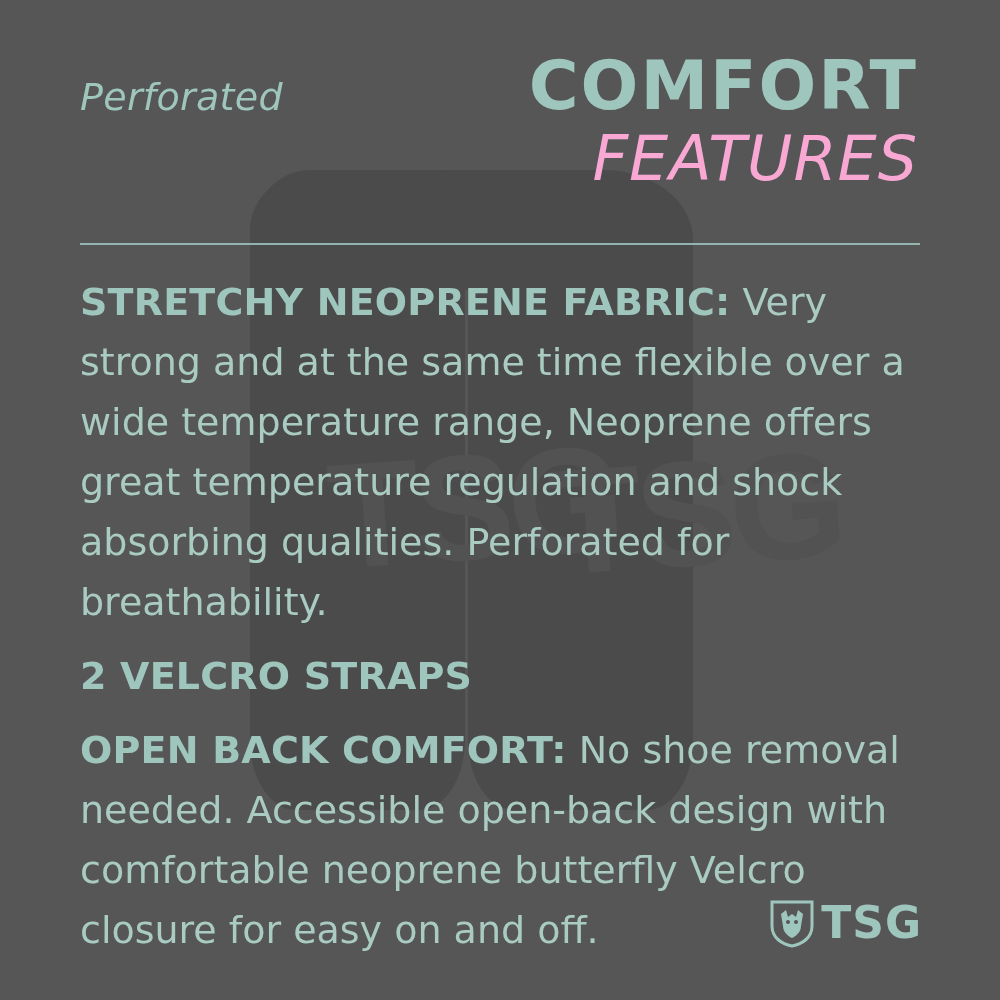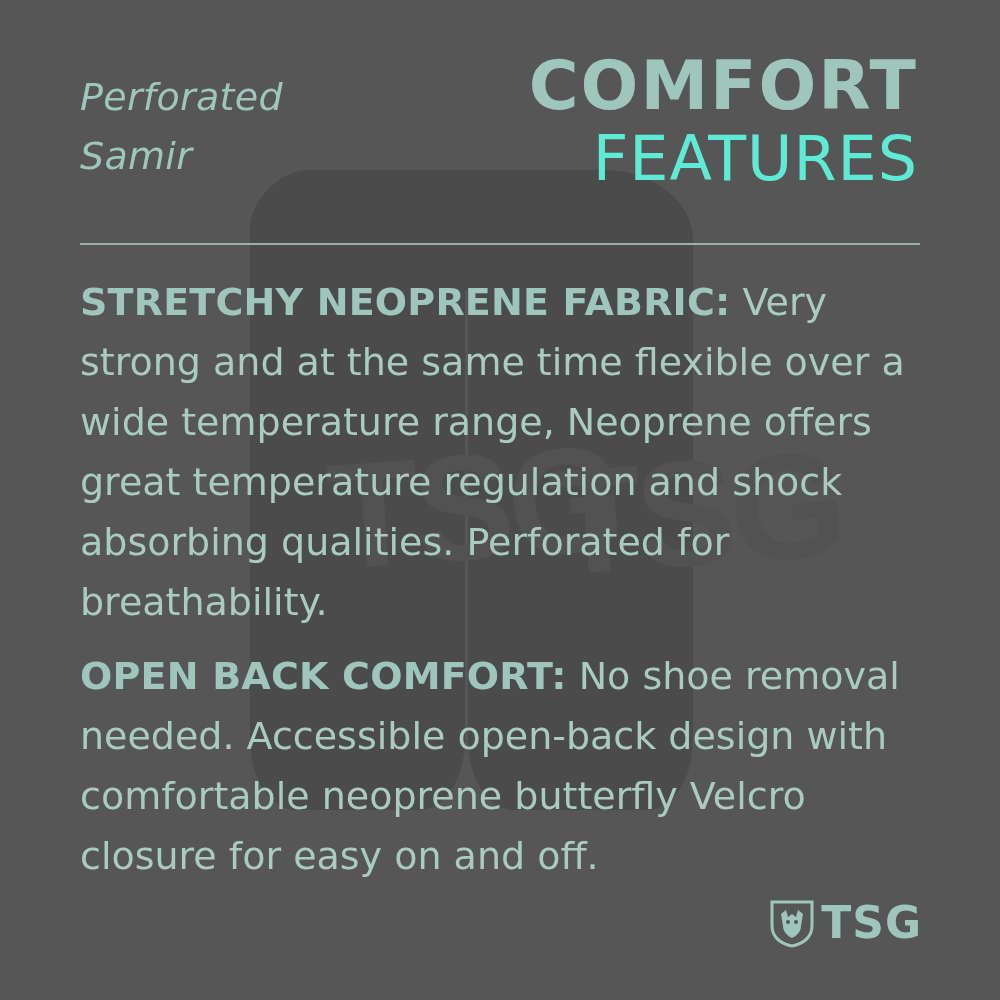--- a/index.html
+++ b/index.html
@@ -178,7 +178,6 @@
 
   <div class="title-block">
     <div class="title-line">Perforated</div>
-    <div class="title-line">Samir</div>
   </div>
 
   <div class="headline">

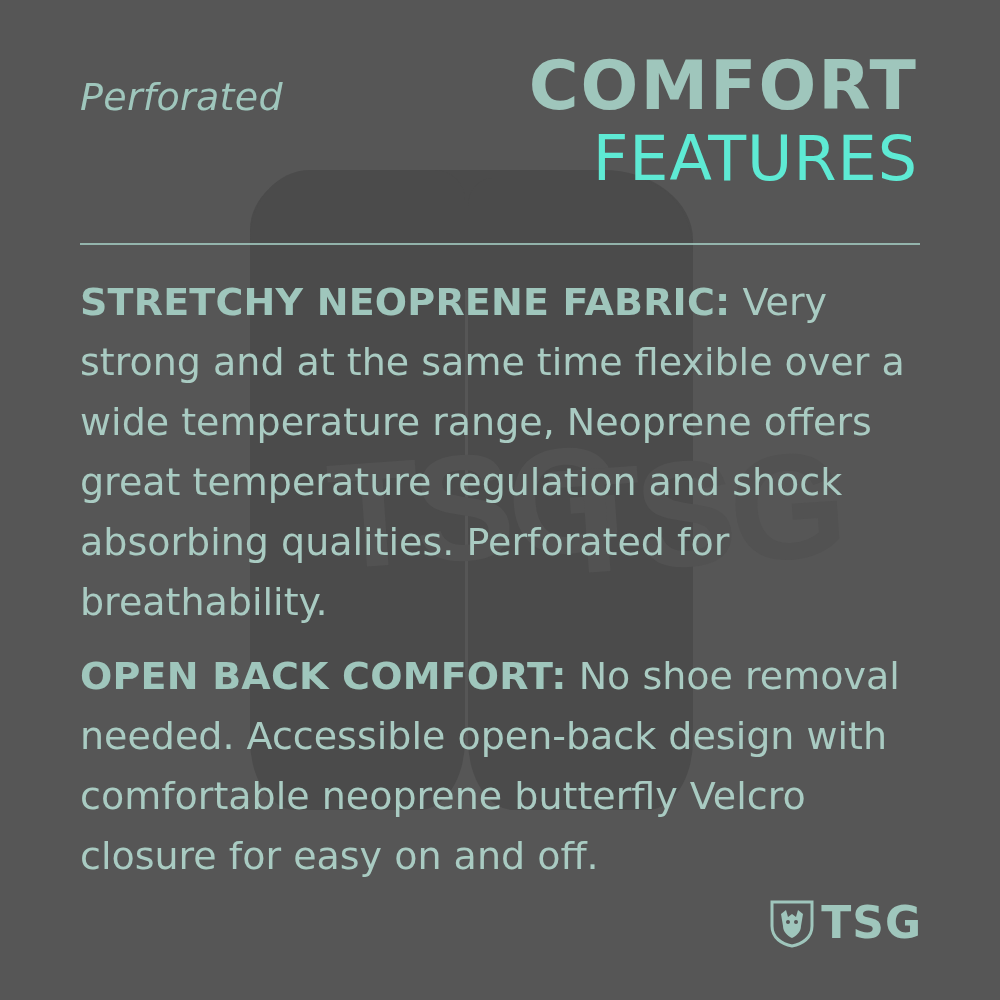--- a/index.html
+++ b/index.html
@@ -104,8 +104,9 @@
     font-weight: normal;
     font-size: 62px;
     letter-spacing: 1px;
-    color: #5eead4;
+    color: #f9a8d4;
     line-height: 1.25;
+    font-style: italic;
   }
 
   .divider {

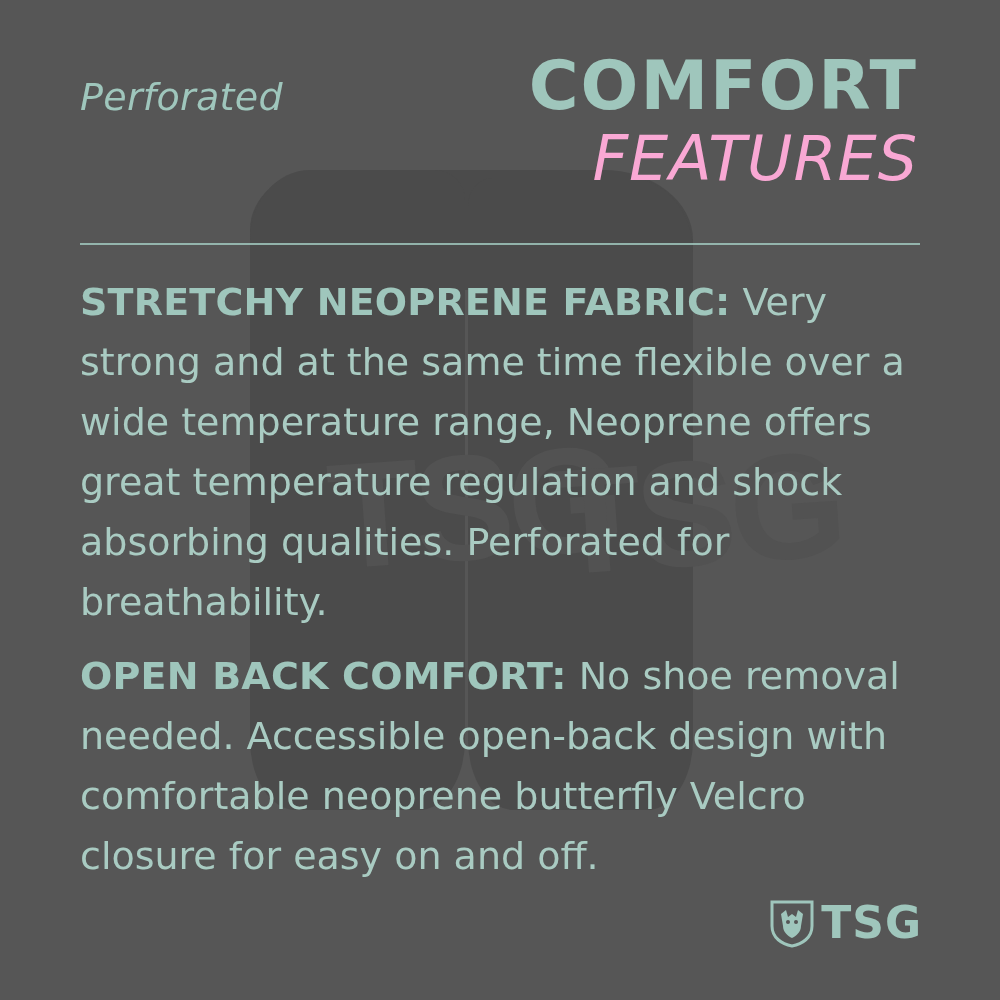--- a/index.html
+++ b/index.html
@@ -191,6 +191,9 @@
   <div class="features">
     <div class="feature">
       <strong>STRETCHY NEOPRENE FABRIC:</strong><span class="body"> Very strong and at the same time flexible over a wide temperature range, Neoprene offers great temperature regulation and shock absorbing qualities. Perforated for breathability.</span>
+    </div>
+    <div class="feature">
+      <strong>2 VELCRO STRAPS</strong><span class="body"></span>
     </div>
     <div class="feature">
       <strong>OPEN BACK COMFORT:</strong><span class="body"> No shoe removal needed. Accessible open-back design with comfortable neoprene butterfly Velcro closure for easy on and off.</span>

